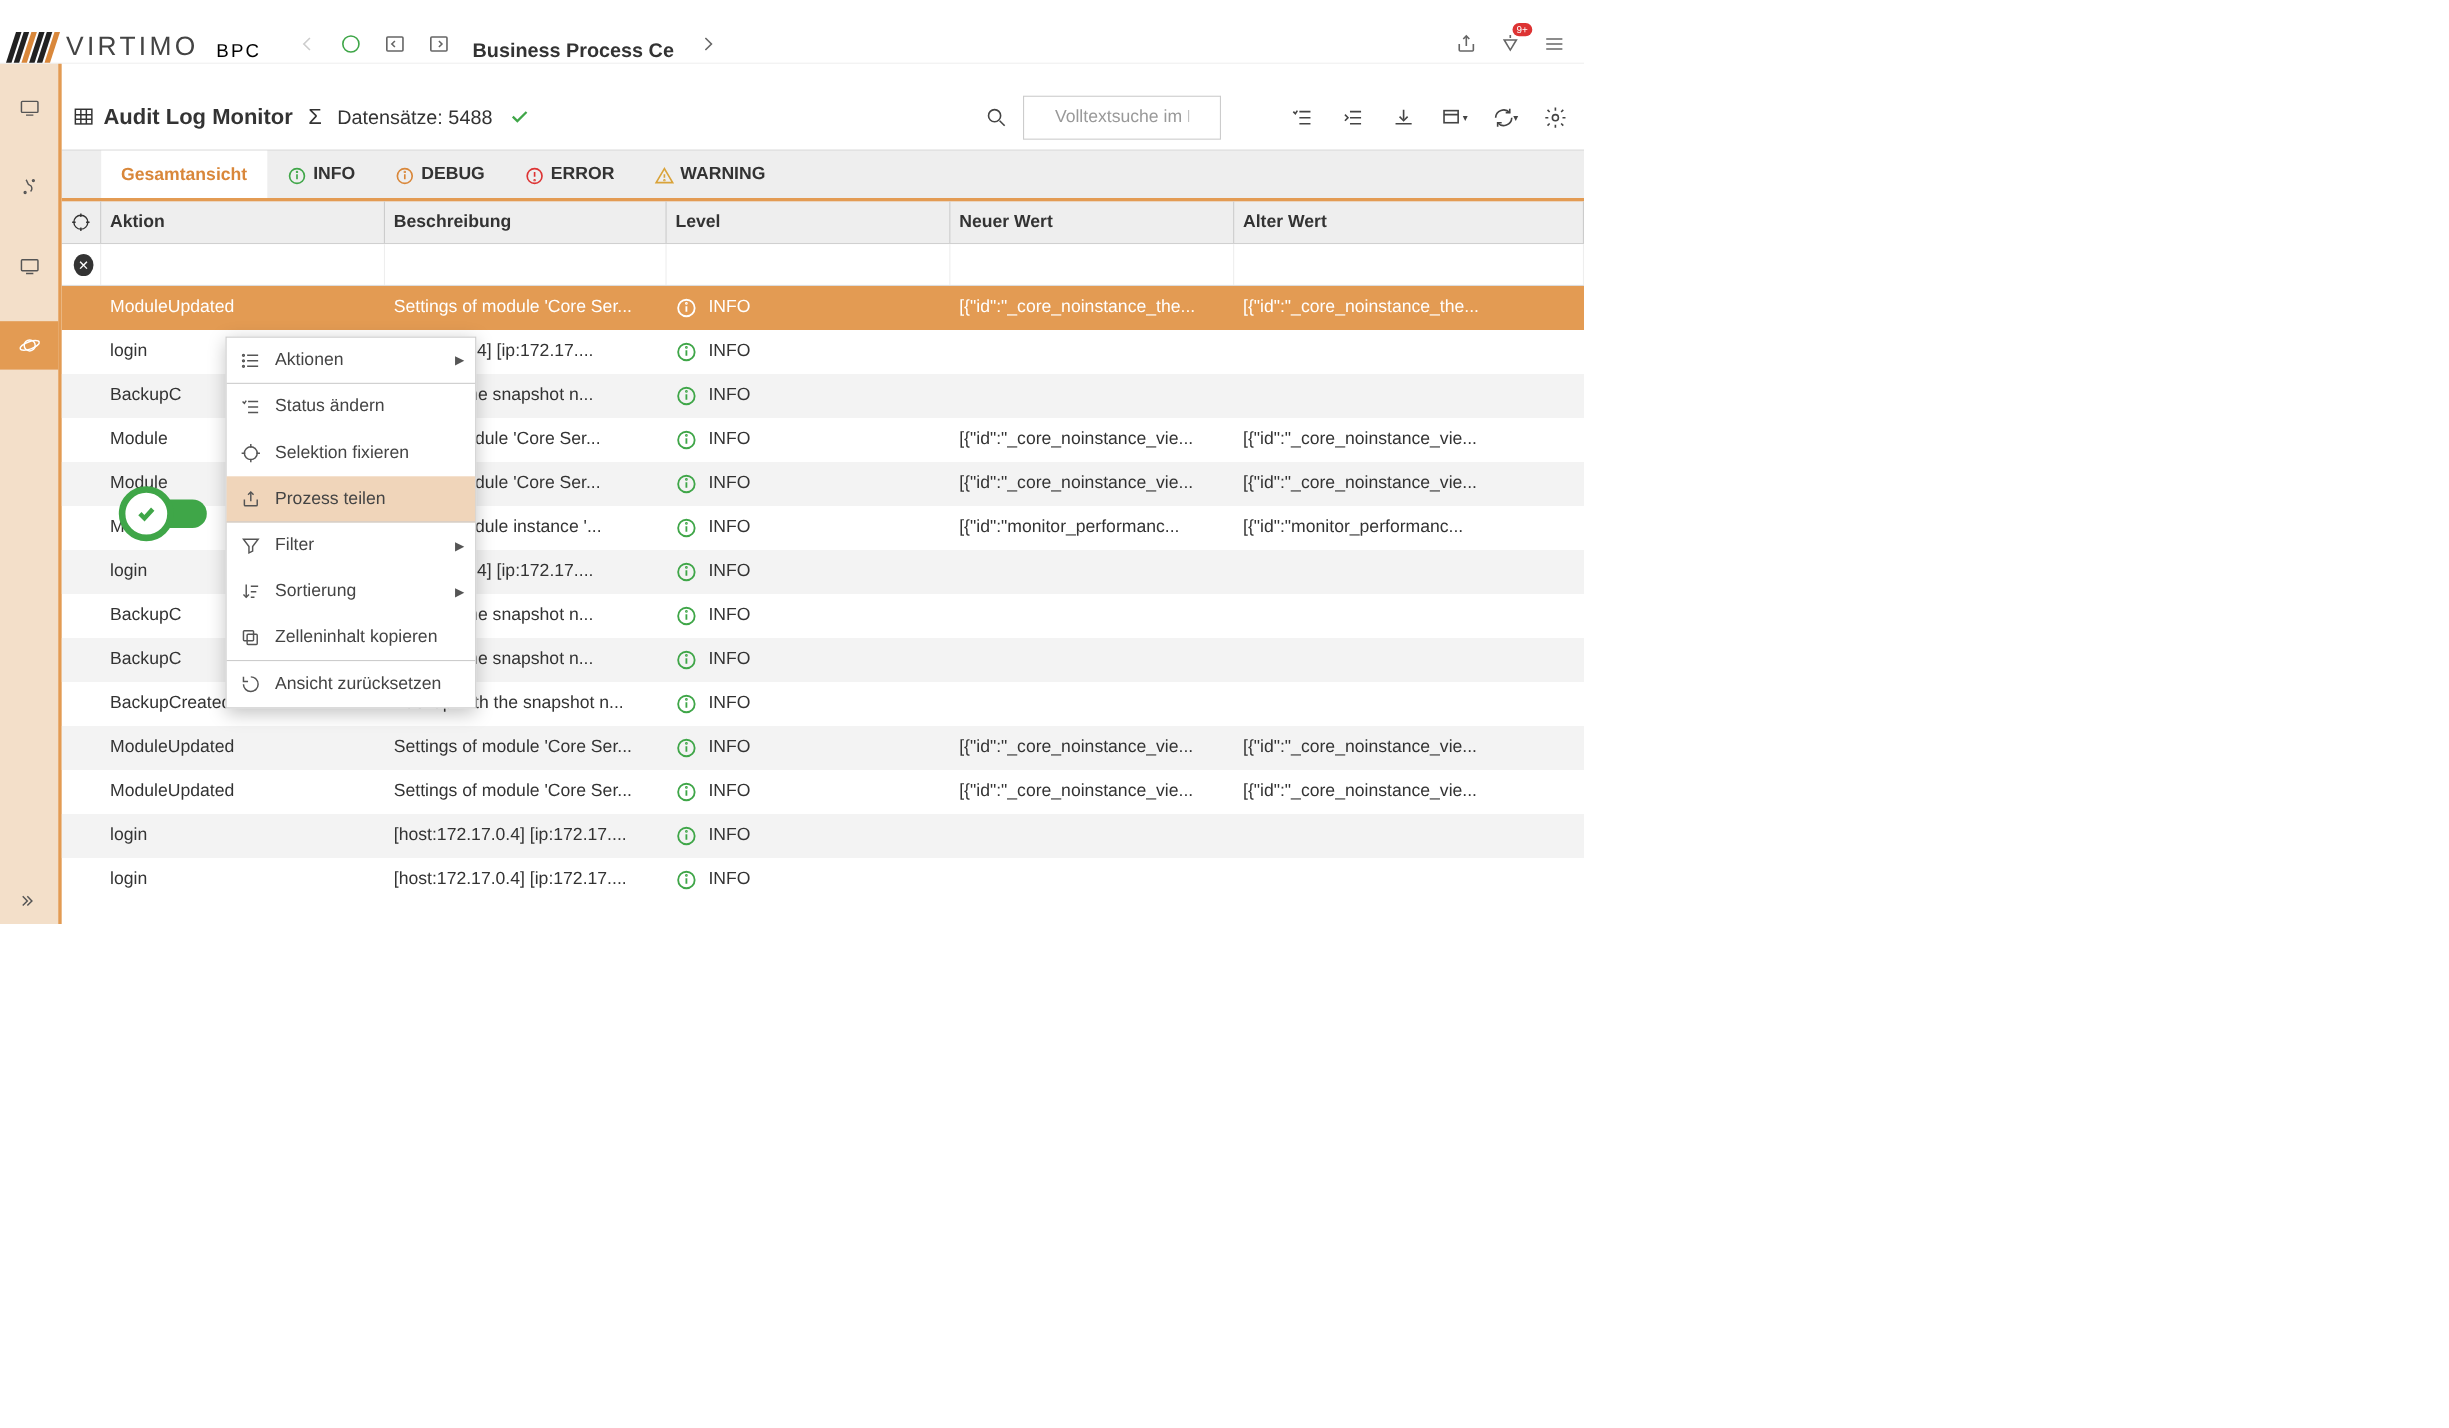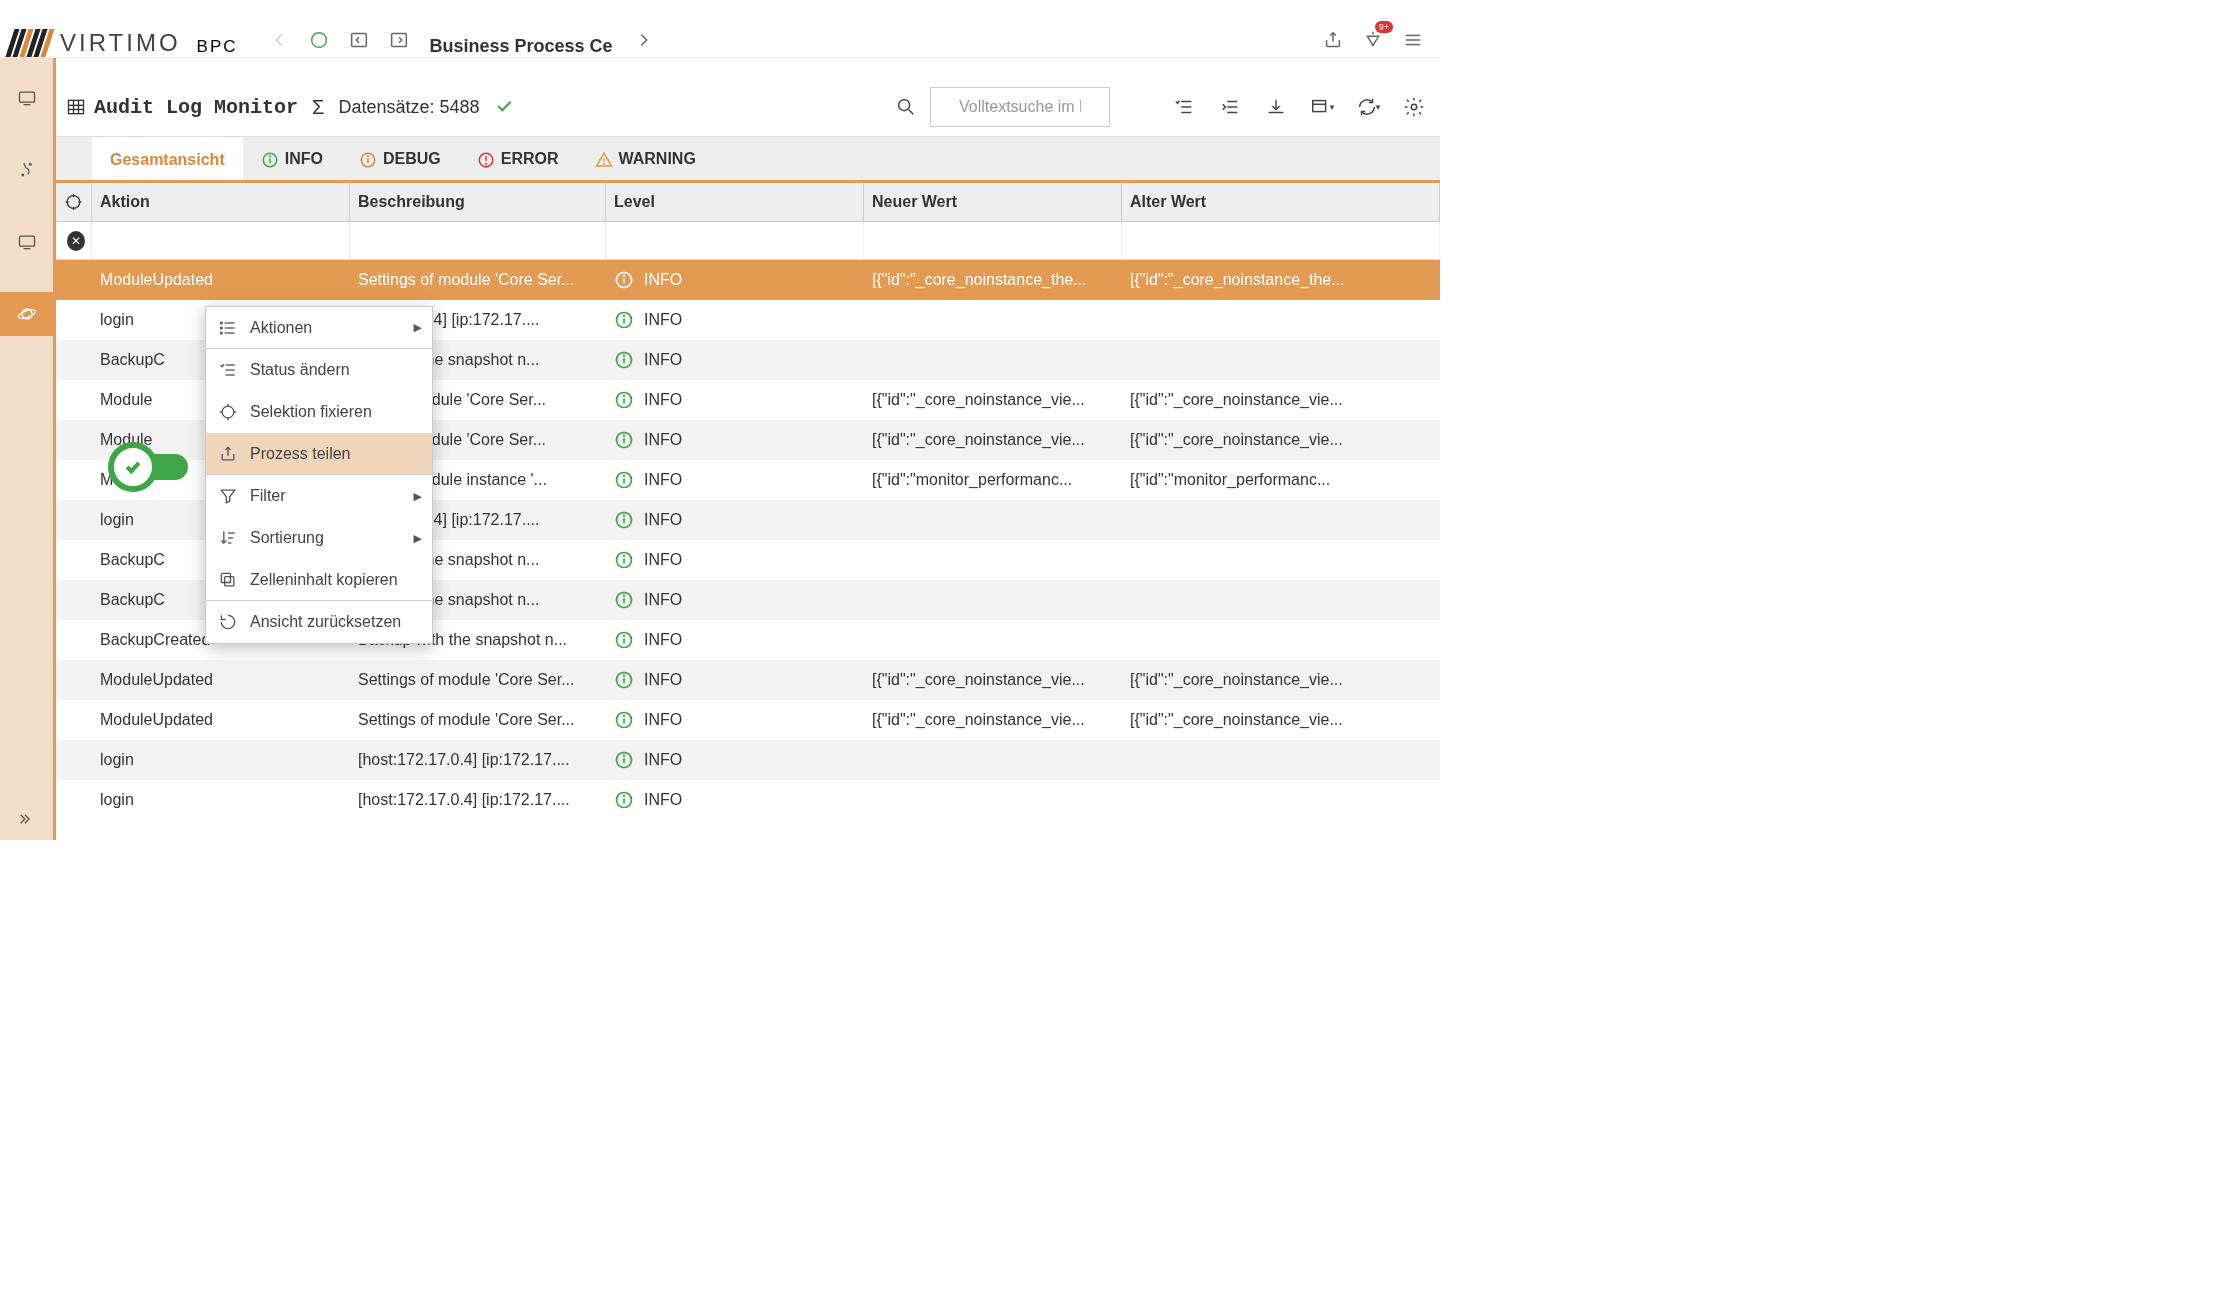--- a/index.html
+++ b/index.html
@@ -26,7 +26,7 @@
 .content { flex:1; display:flex; flex-direction:column; background:#fff; }
 .content-gap { height:20px; }
 .content-header { height:58px; display:flex; align-items:center; padding:0 10px; gap:14px; }
-.ch-title { font-size:20px; font-weight:700; display:flex; align-items:center; gap:8px;font-family:Liberation Mono, monospace; }
+.ch-title { font-size:20px; font-weight:700; display:flex; gap:8px; }
 .ch-sigma { font-size:20px; font-weight:400; }
 .ch-count { font-size:18px; font-weight:400; }
 .ch-check { color:#3fa648; }

